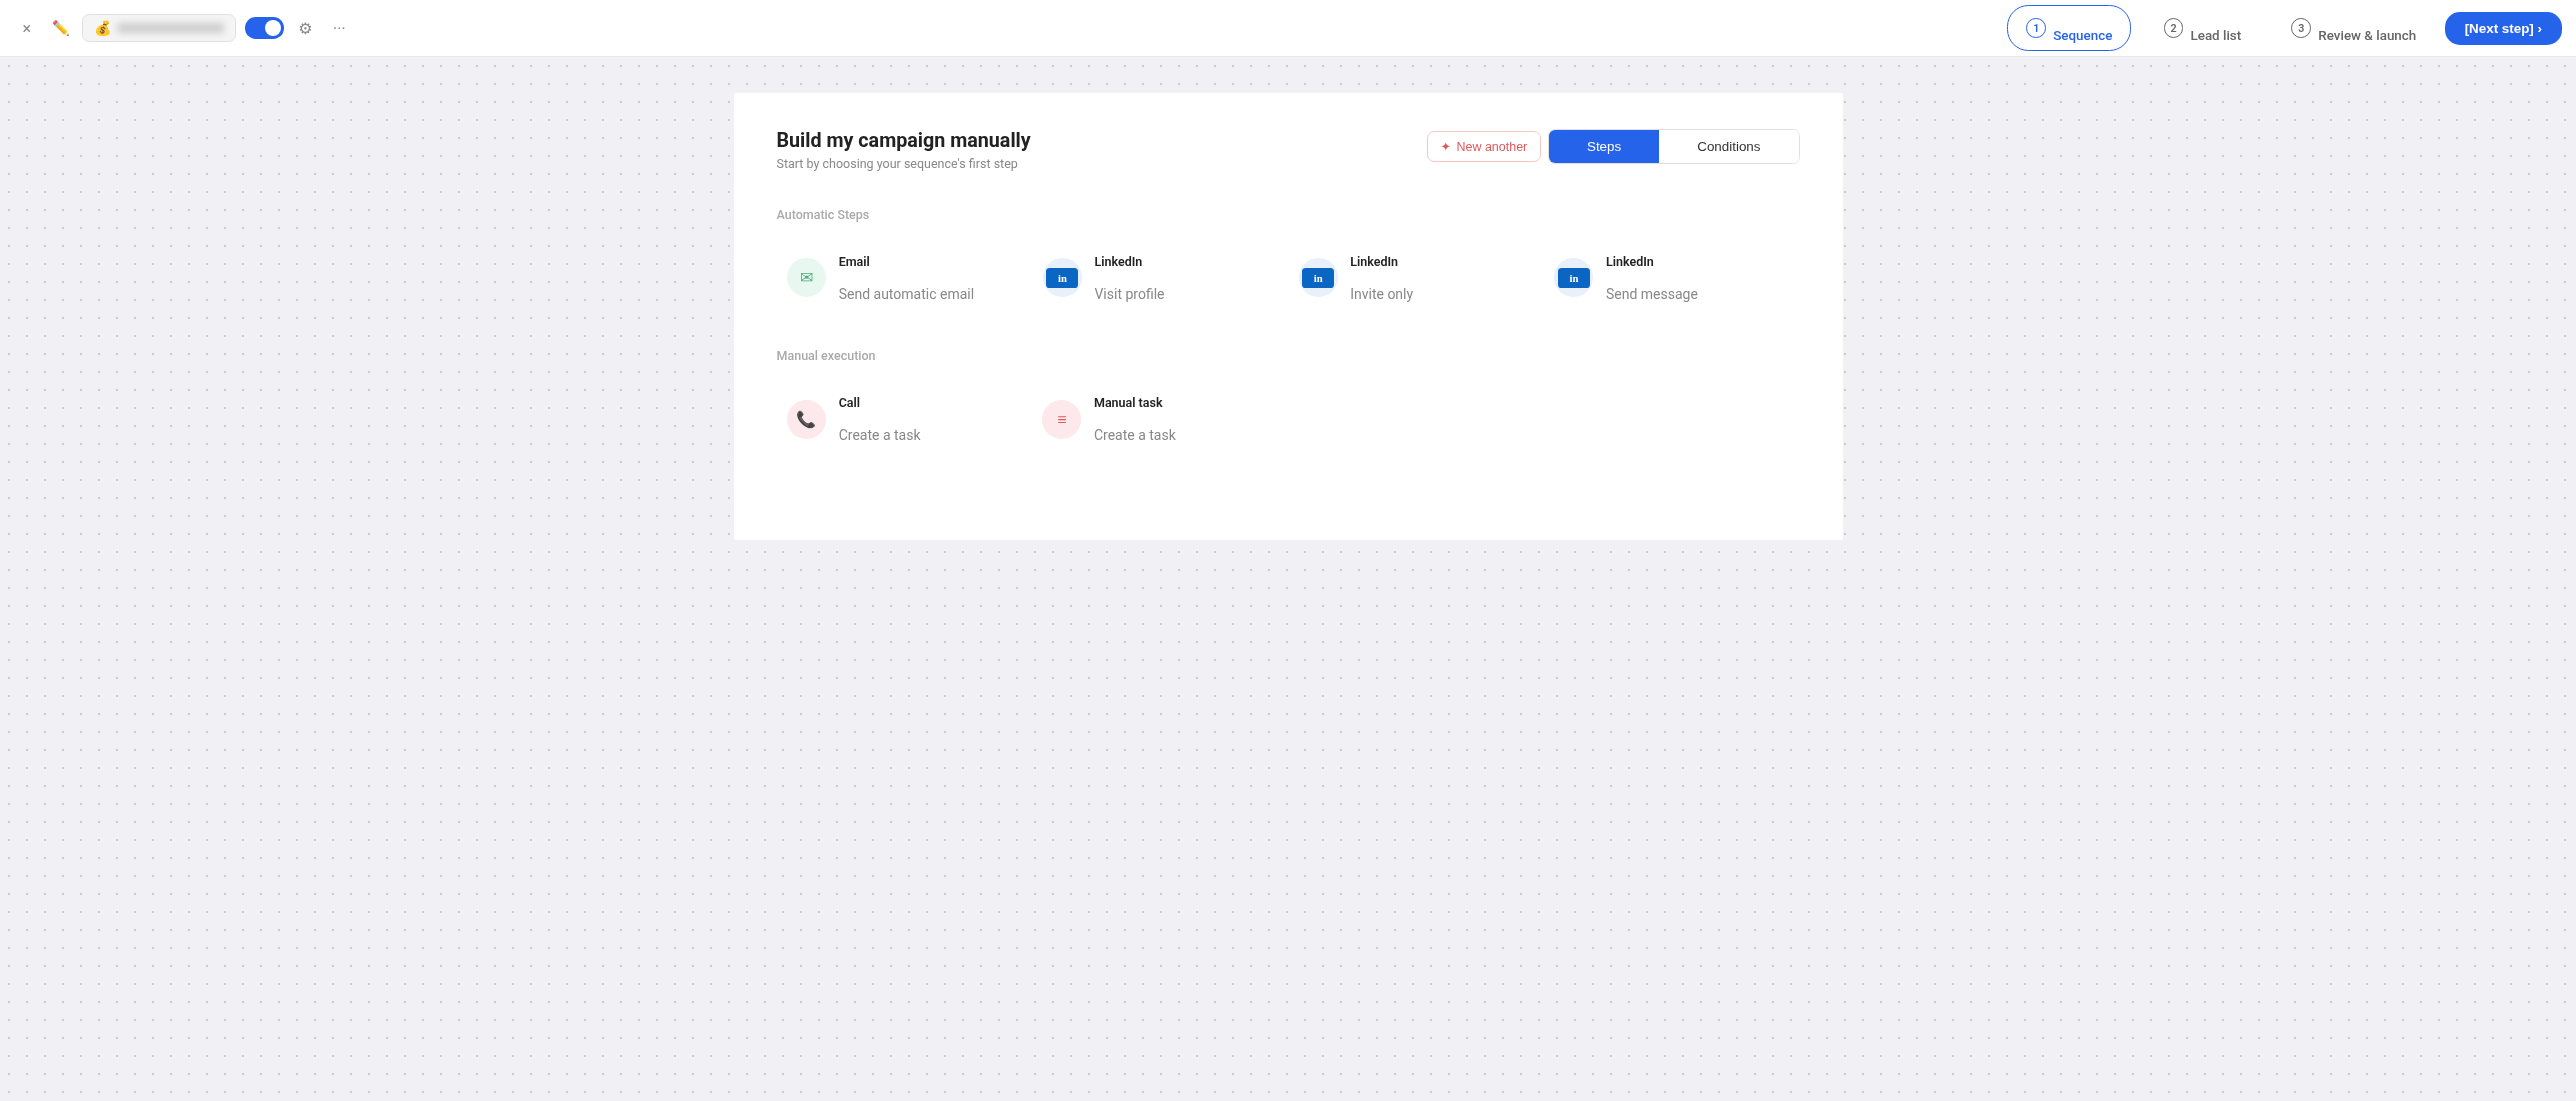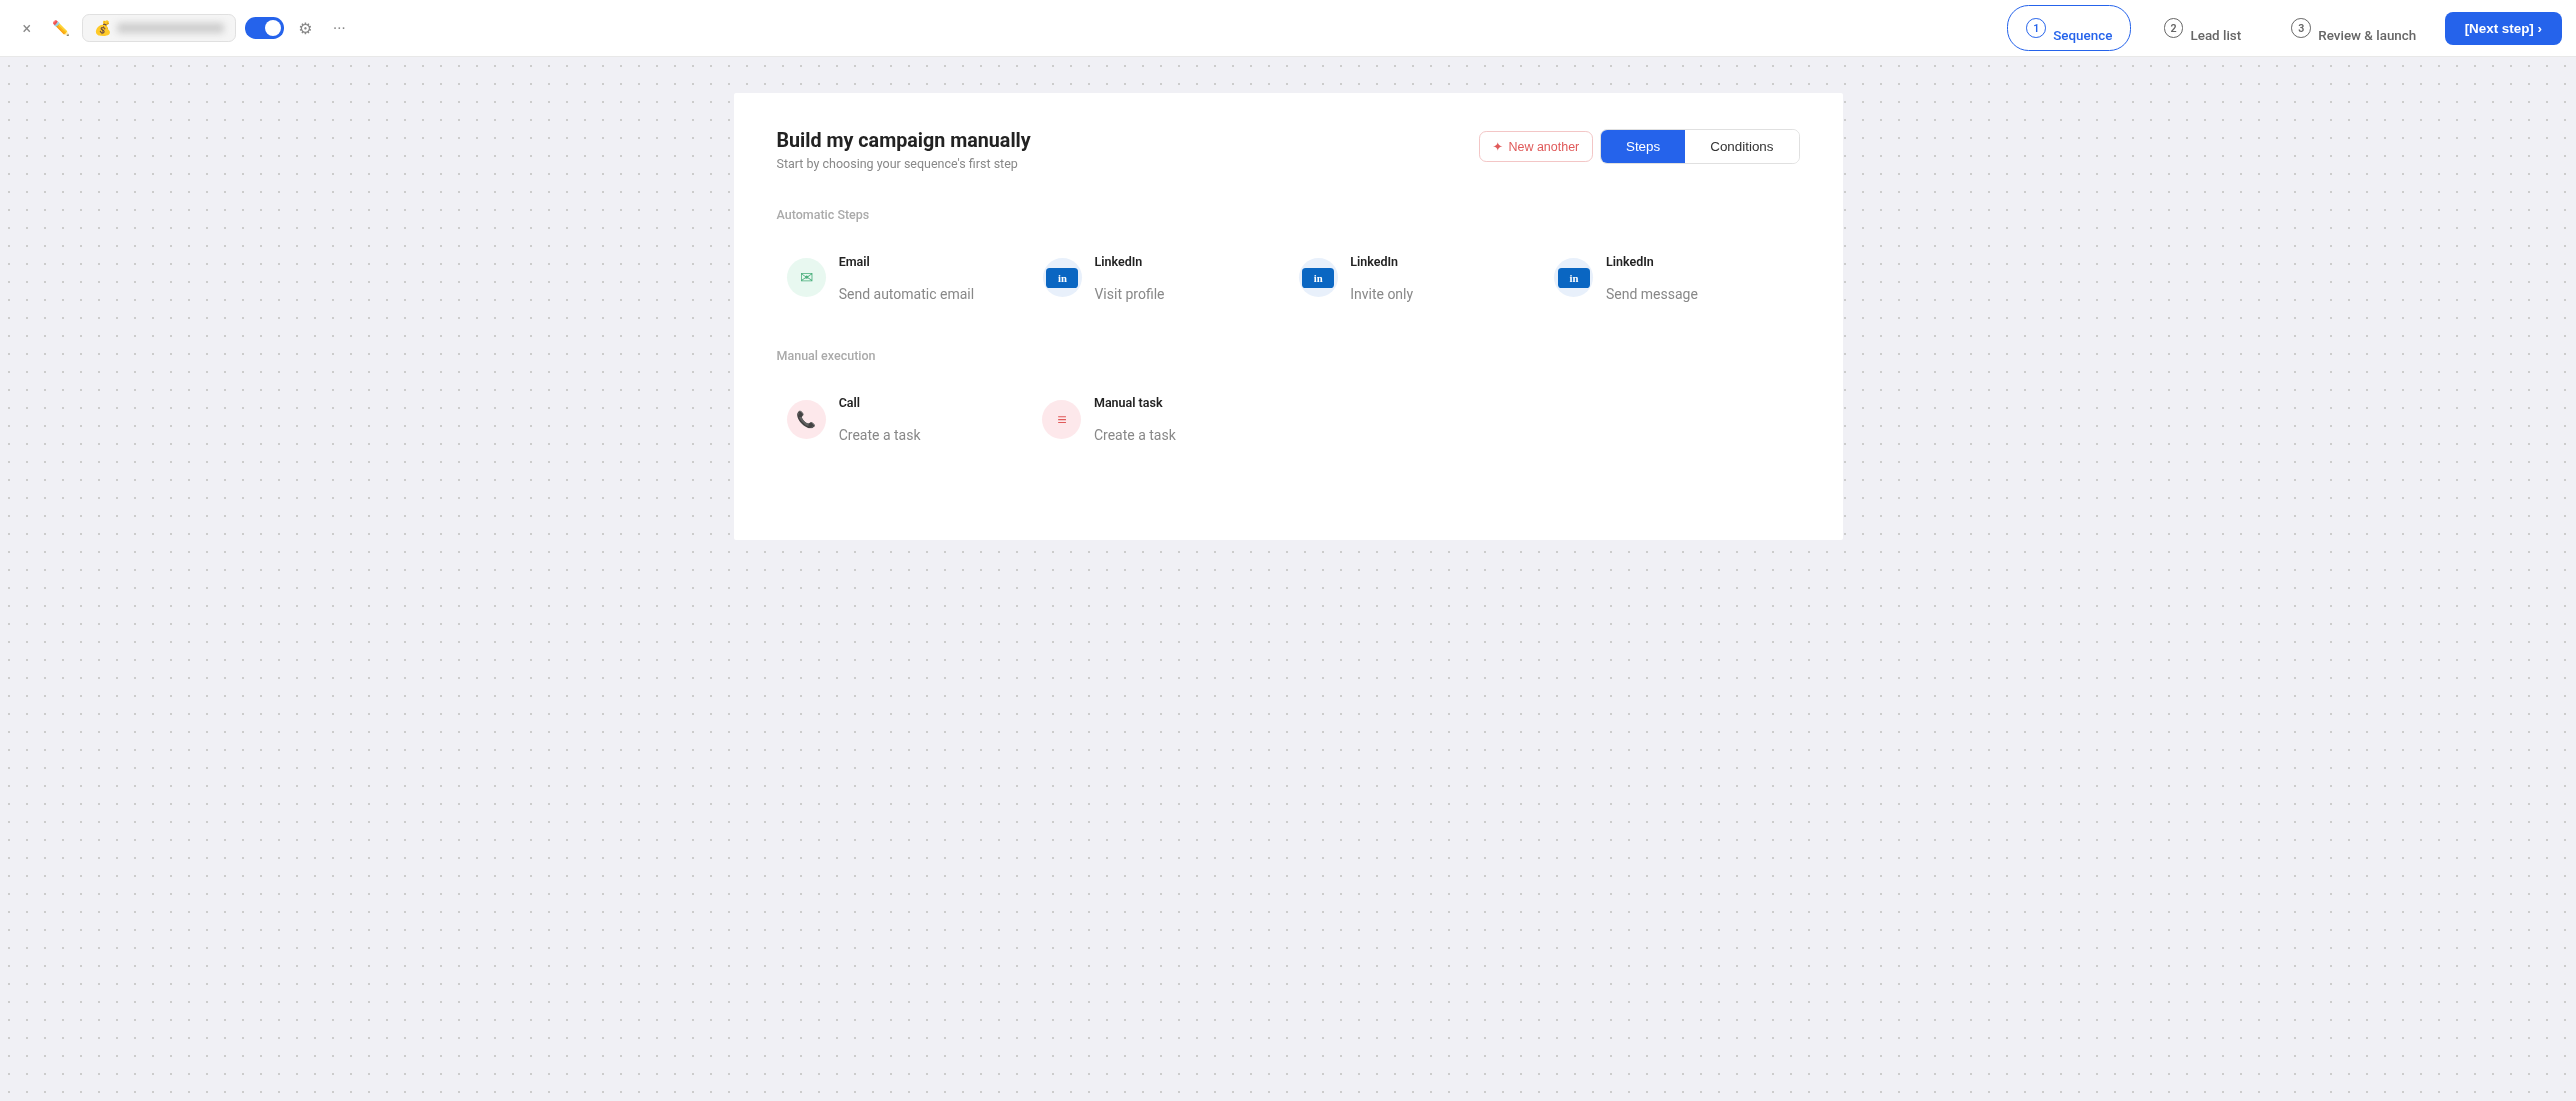--- a/index.html
+++ b/index.html
@@ -121,7 +121,7 @@
       background: #2563eb;
       color: #fff;
       border: none;
-      border-radius: 8px;
+      border-radius: 15px;
       padding: 9px 19.7px;
       font-size: 13.4px;
       font-weight: 600;

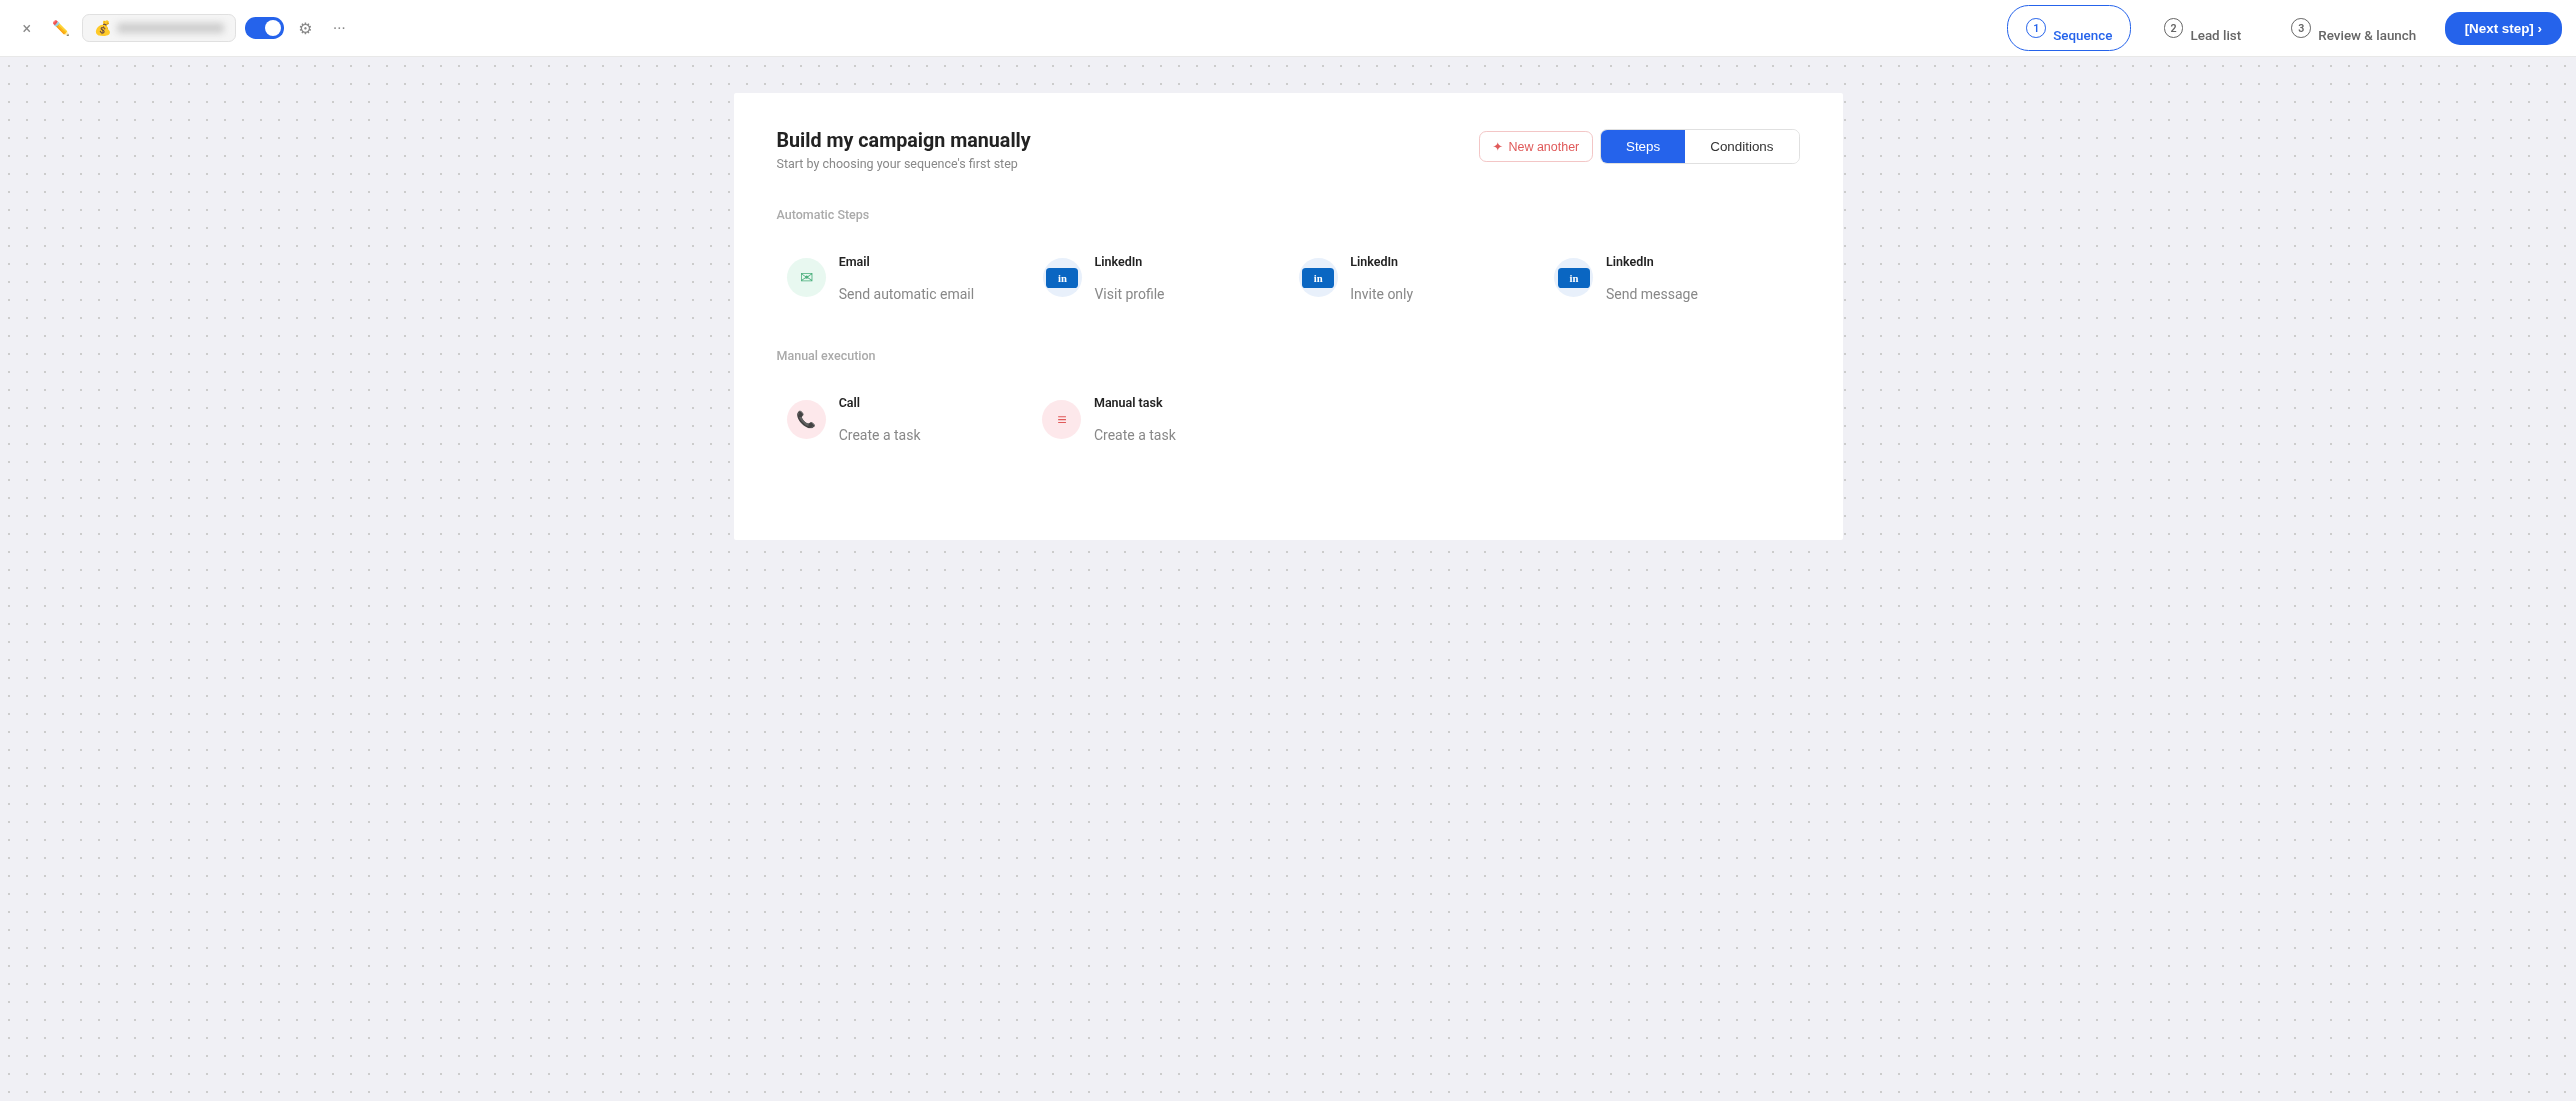--- a/index.html
+++ b/index.html
@@ -195,7 +195,7 @@
       overflow: hidden;
     }
     .tab-btn {
-      padding: 9px 25px;
+      padding: 9px 38px;
       font-size: 13.4px;
       font-weight: 500;
       cursor: pointer;

